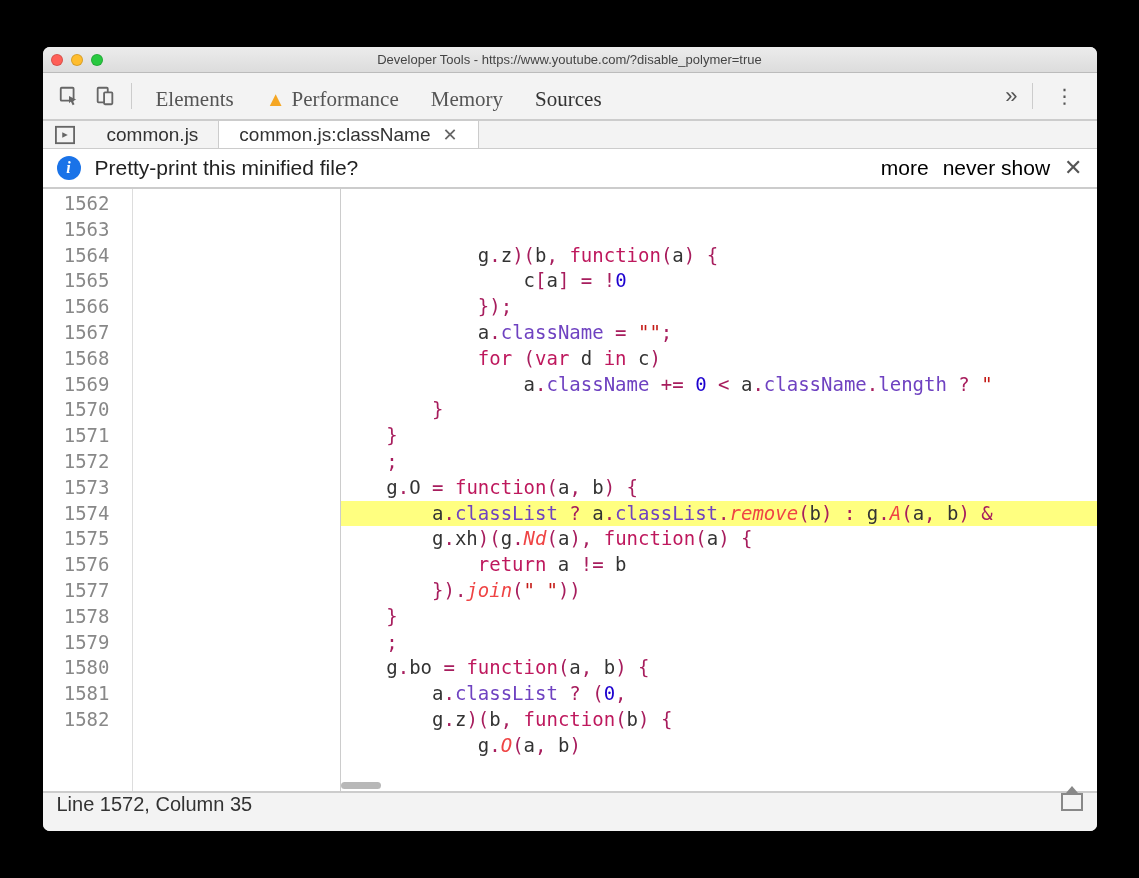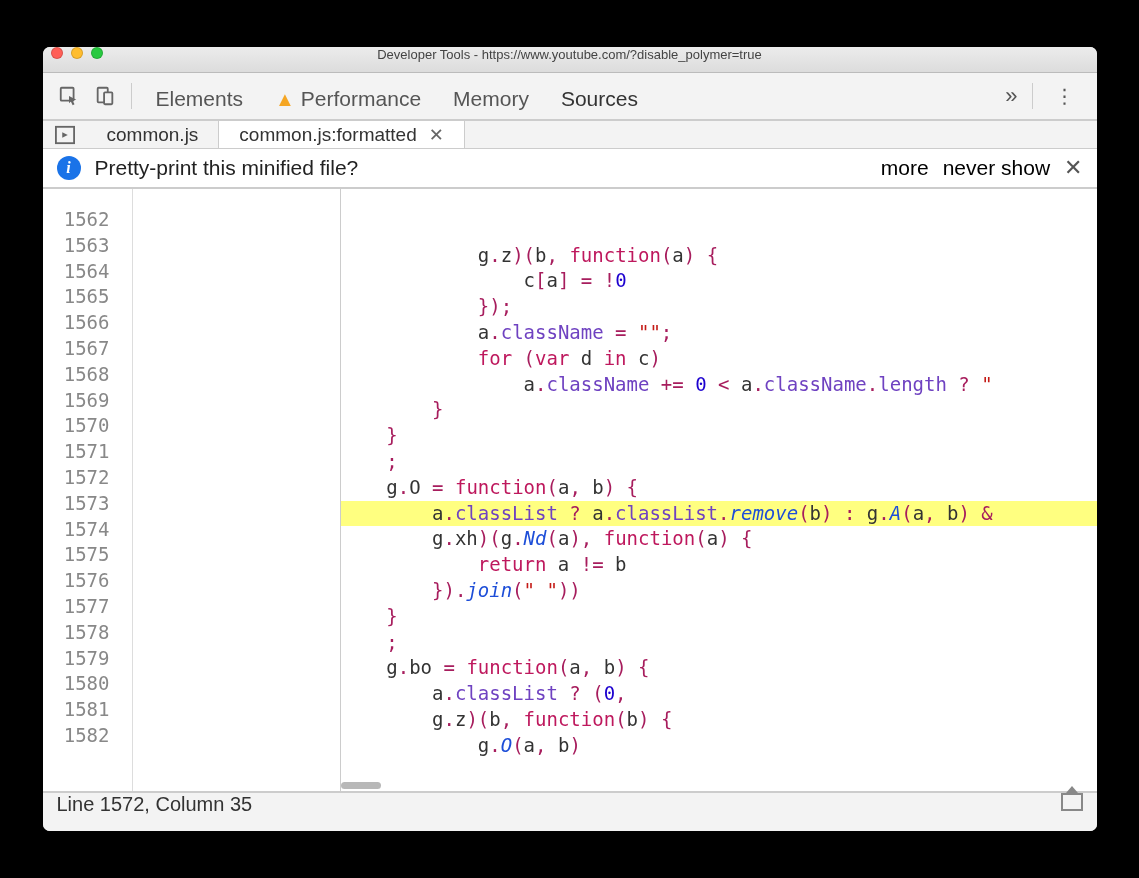--- a/index.html
+++ b/index.html
@@ -27,7 +27,7 @@
   background: linear-gradient(#ececec, #dcdcdc);
   border-bottom: 1px solid #bbb;
   display: flex;
-  align-items: flex-start;
+  align-items: center;
   padding: 0 8px;
   position: relative;
 }

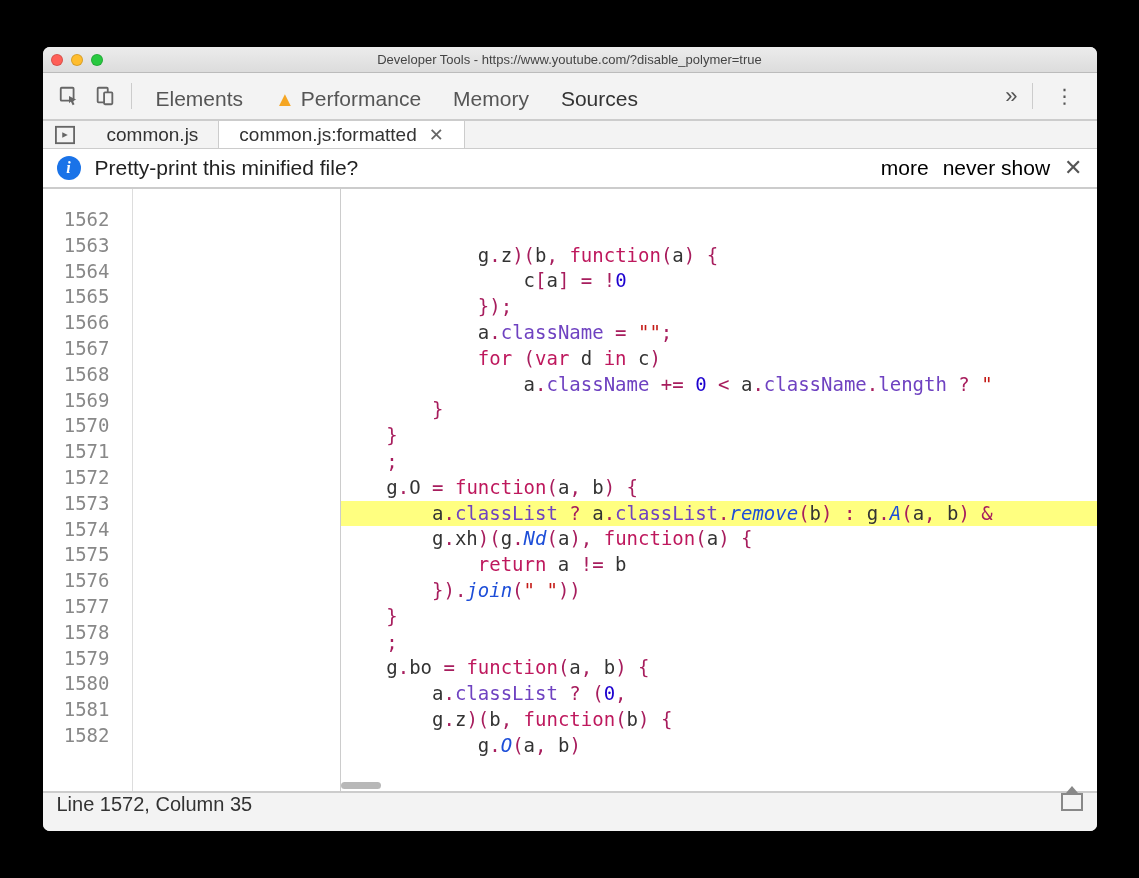--- a/index.html
+++ b/index.html
@@ -64,6 +64,7 @@
   height: 60px;
   line-height: 48px;
   cursor: default;
+  font-family: Liberation Serif, serif;
 }
 .tab-panel.active {
   color: #333;

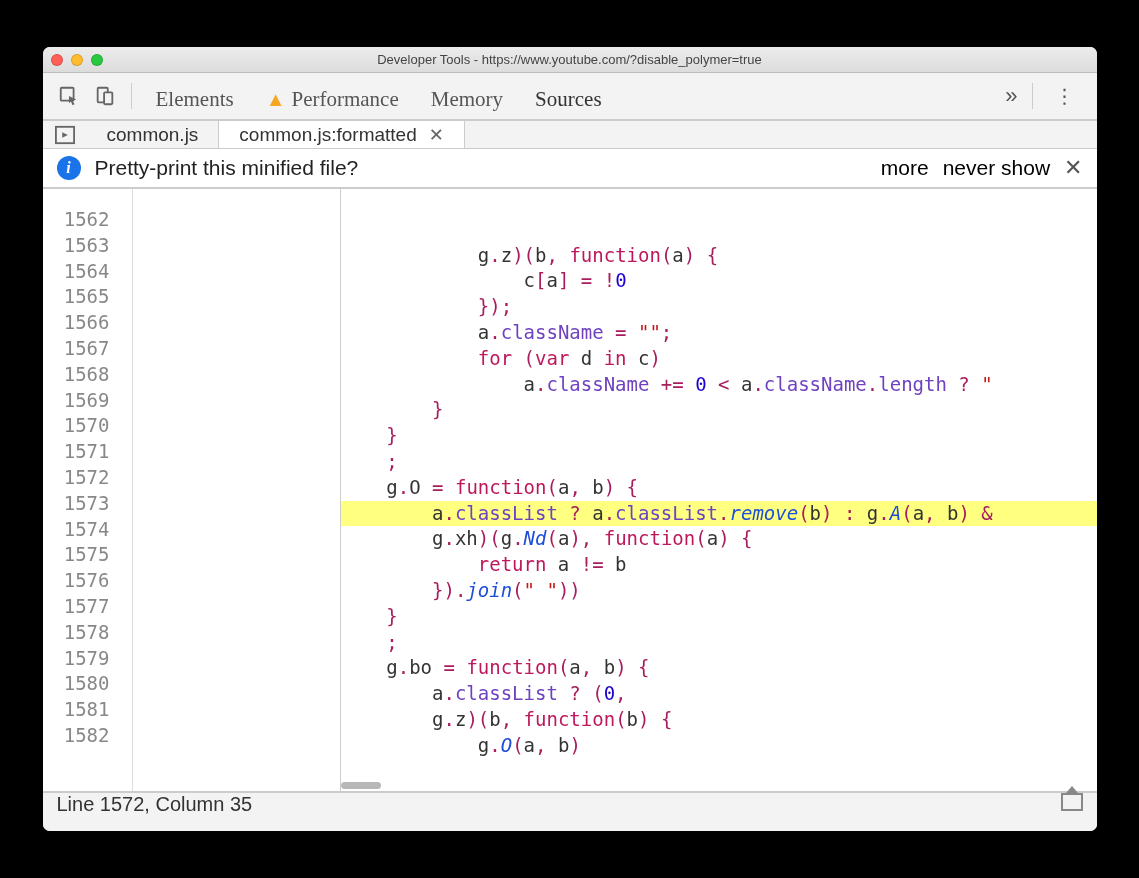--- a/index.html
+++ b/index.html
@@ -260,7 +260,7 @@
       <span>common.js</span>
     </div>
     <div class="file-tab active">
-      <span>common.js:formatted</span>
+      <span>common.js:className</span>
       <span class="close-x">✕</span>
     </div>
   </div>

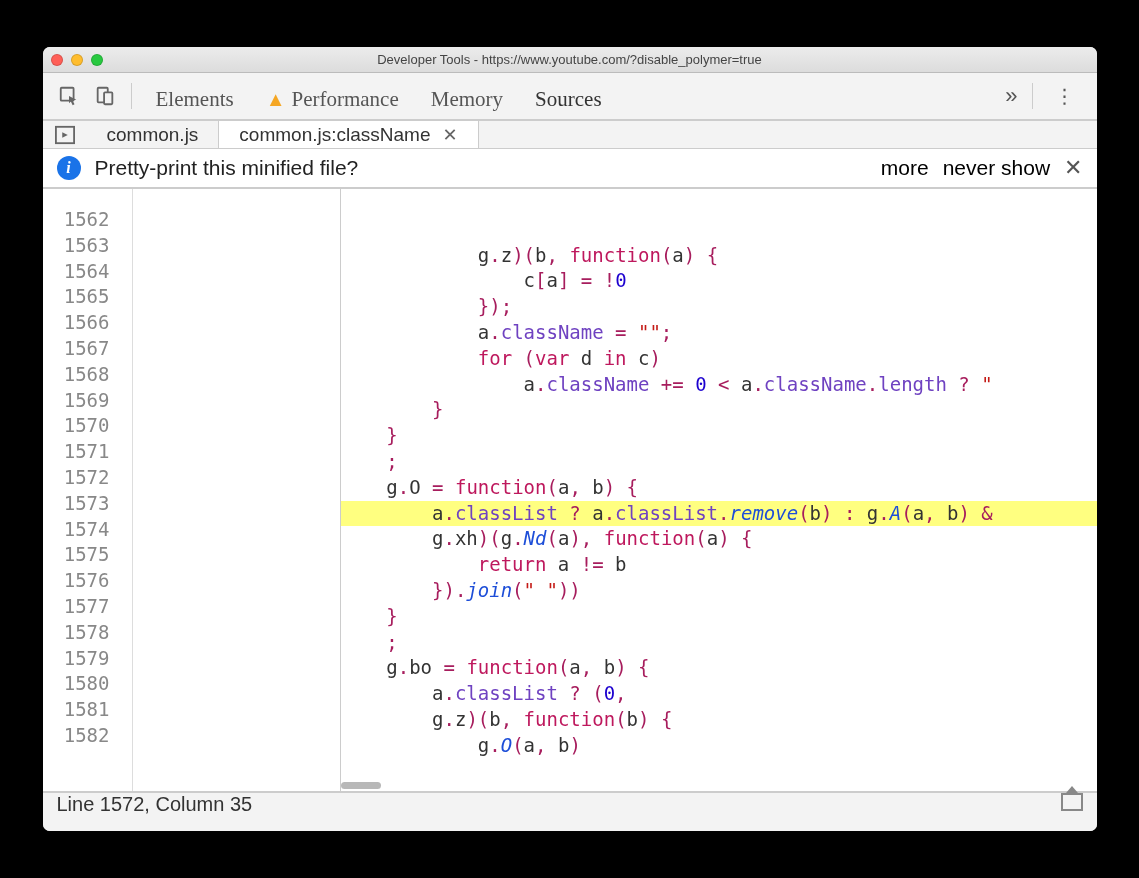--- a/index.html
+++ b/index.html
@@ -155,7 +155,7 @@
   color: #888;
   text-align: right;
   padding-right: 22px;
-  padding-top: 18px;
+  padding-top: 2px;
 }
 .gutter div { height: 25.8px; }
 .gutter-gap {

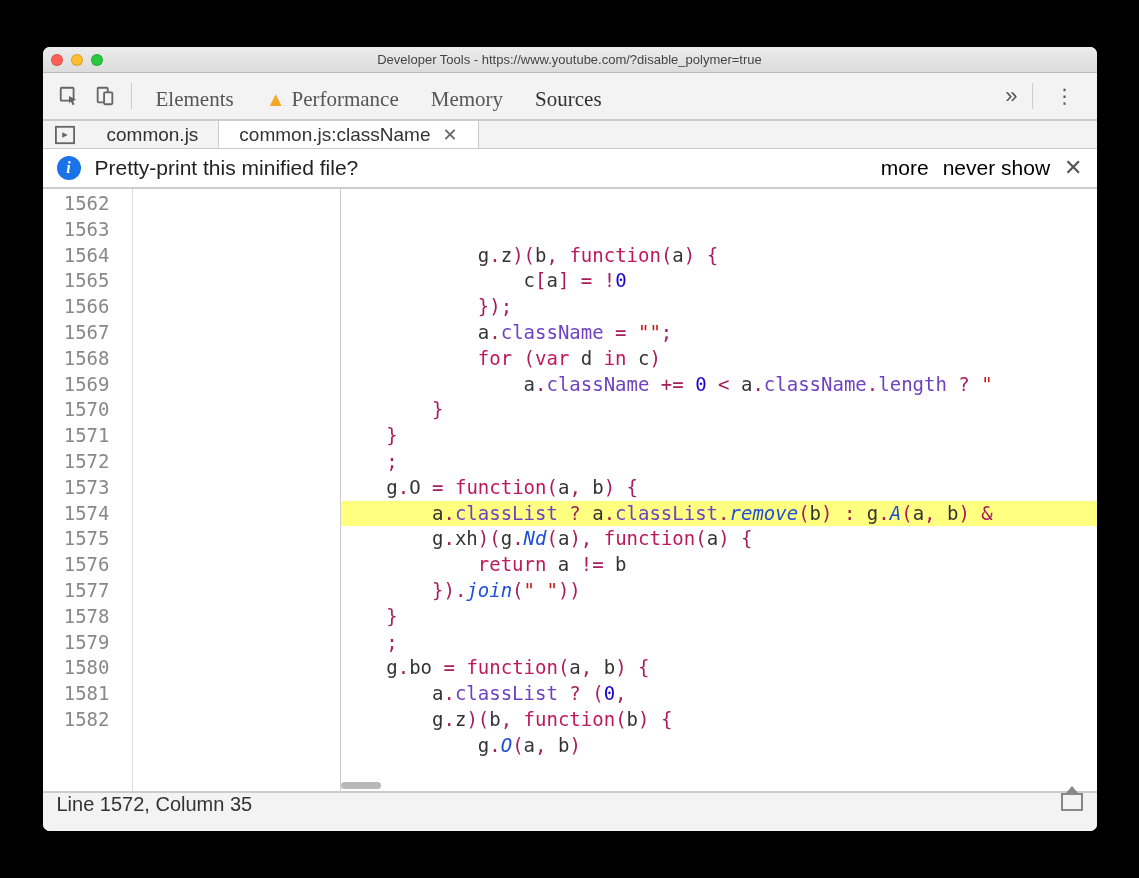--- a/index.html
+++ b/index.html
@@ -173,7 +173,7 @@
 .code-line { height: 25.8px; padding-left: 0px; }
 .code-line.hl { background: #ffff80; }
 .tok-kw { color: #be185d; }
-.tok-fn { color: #1d4ed8; font-style: italic; }
+.tok-fn { color: #ef4444; font-style: italic; }
 .tok-id { color: #333; }
 .tok-prop { color: #6f42c1; }
 .tok-num { color: #1c00cf; }

